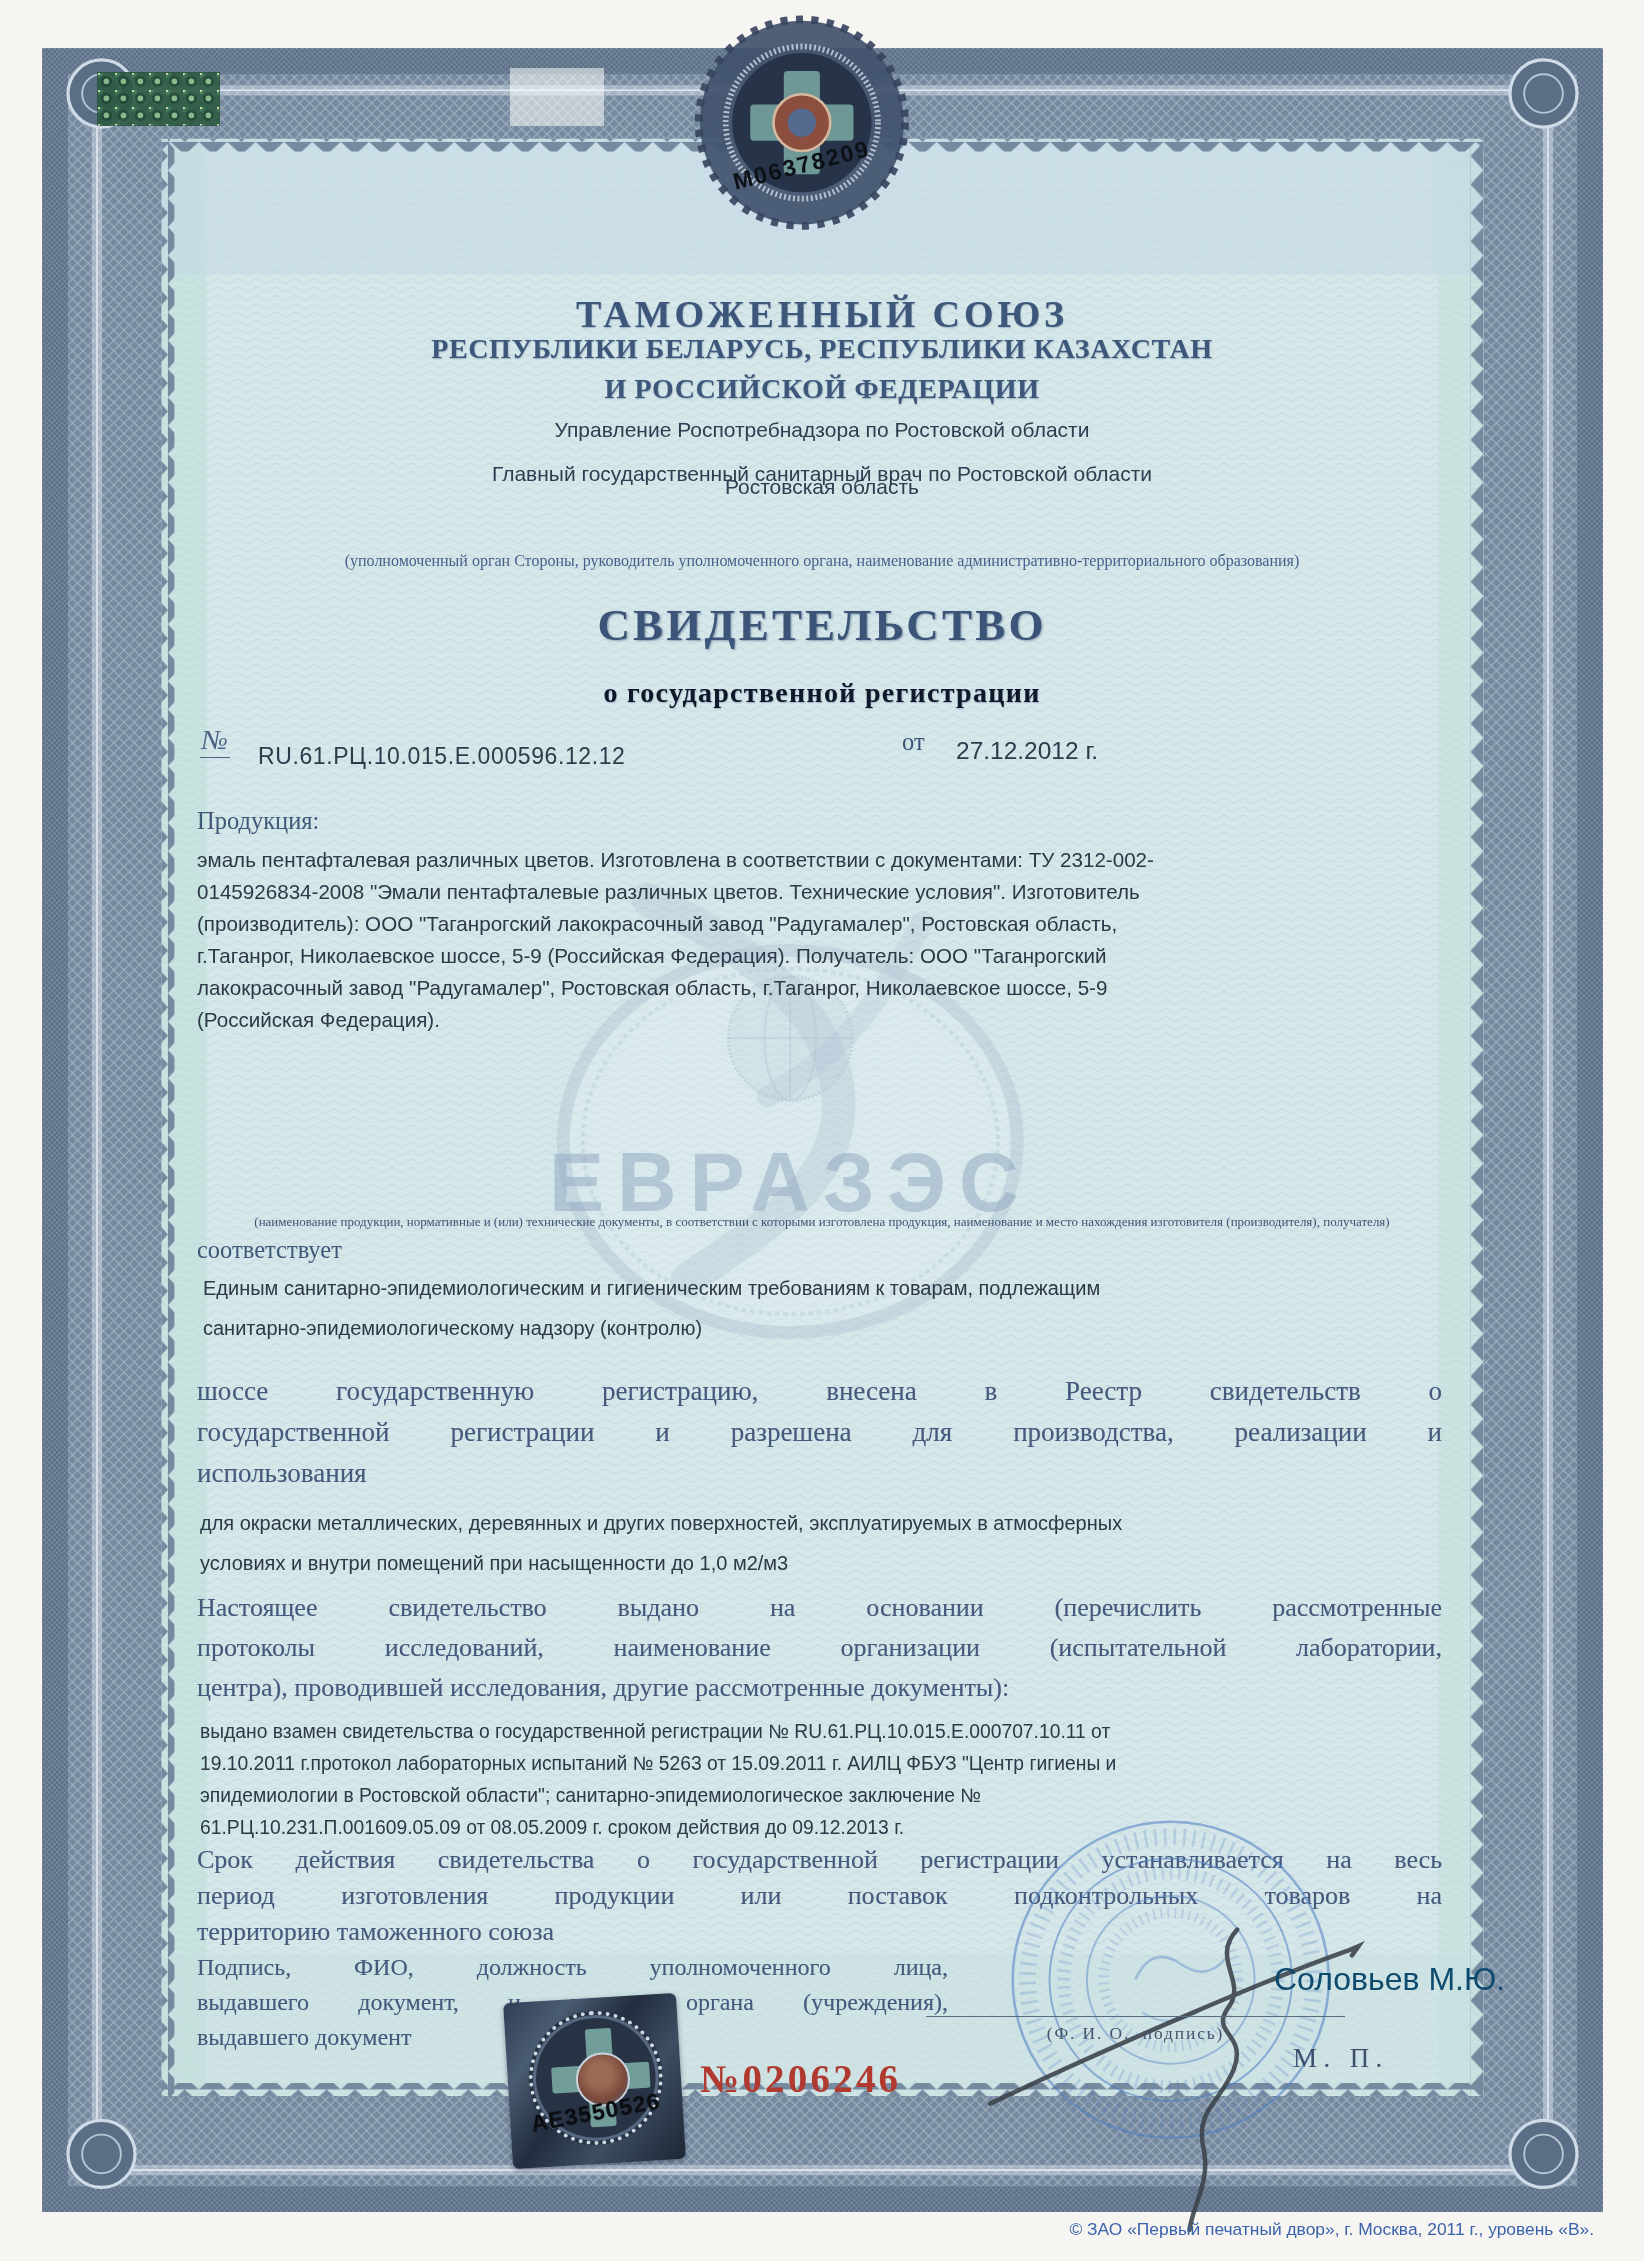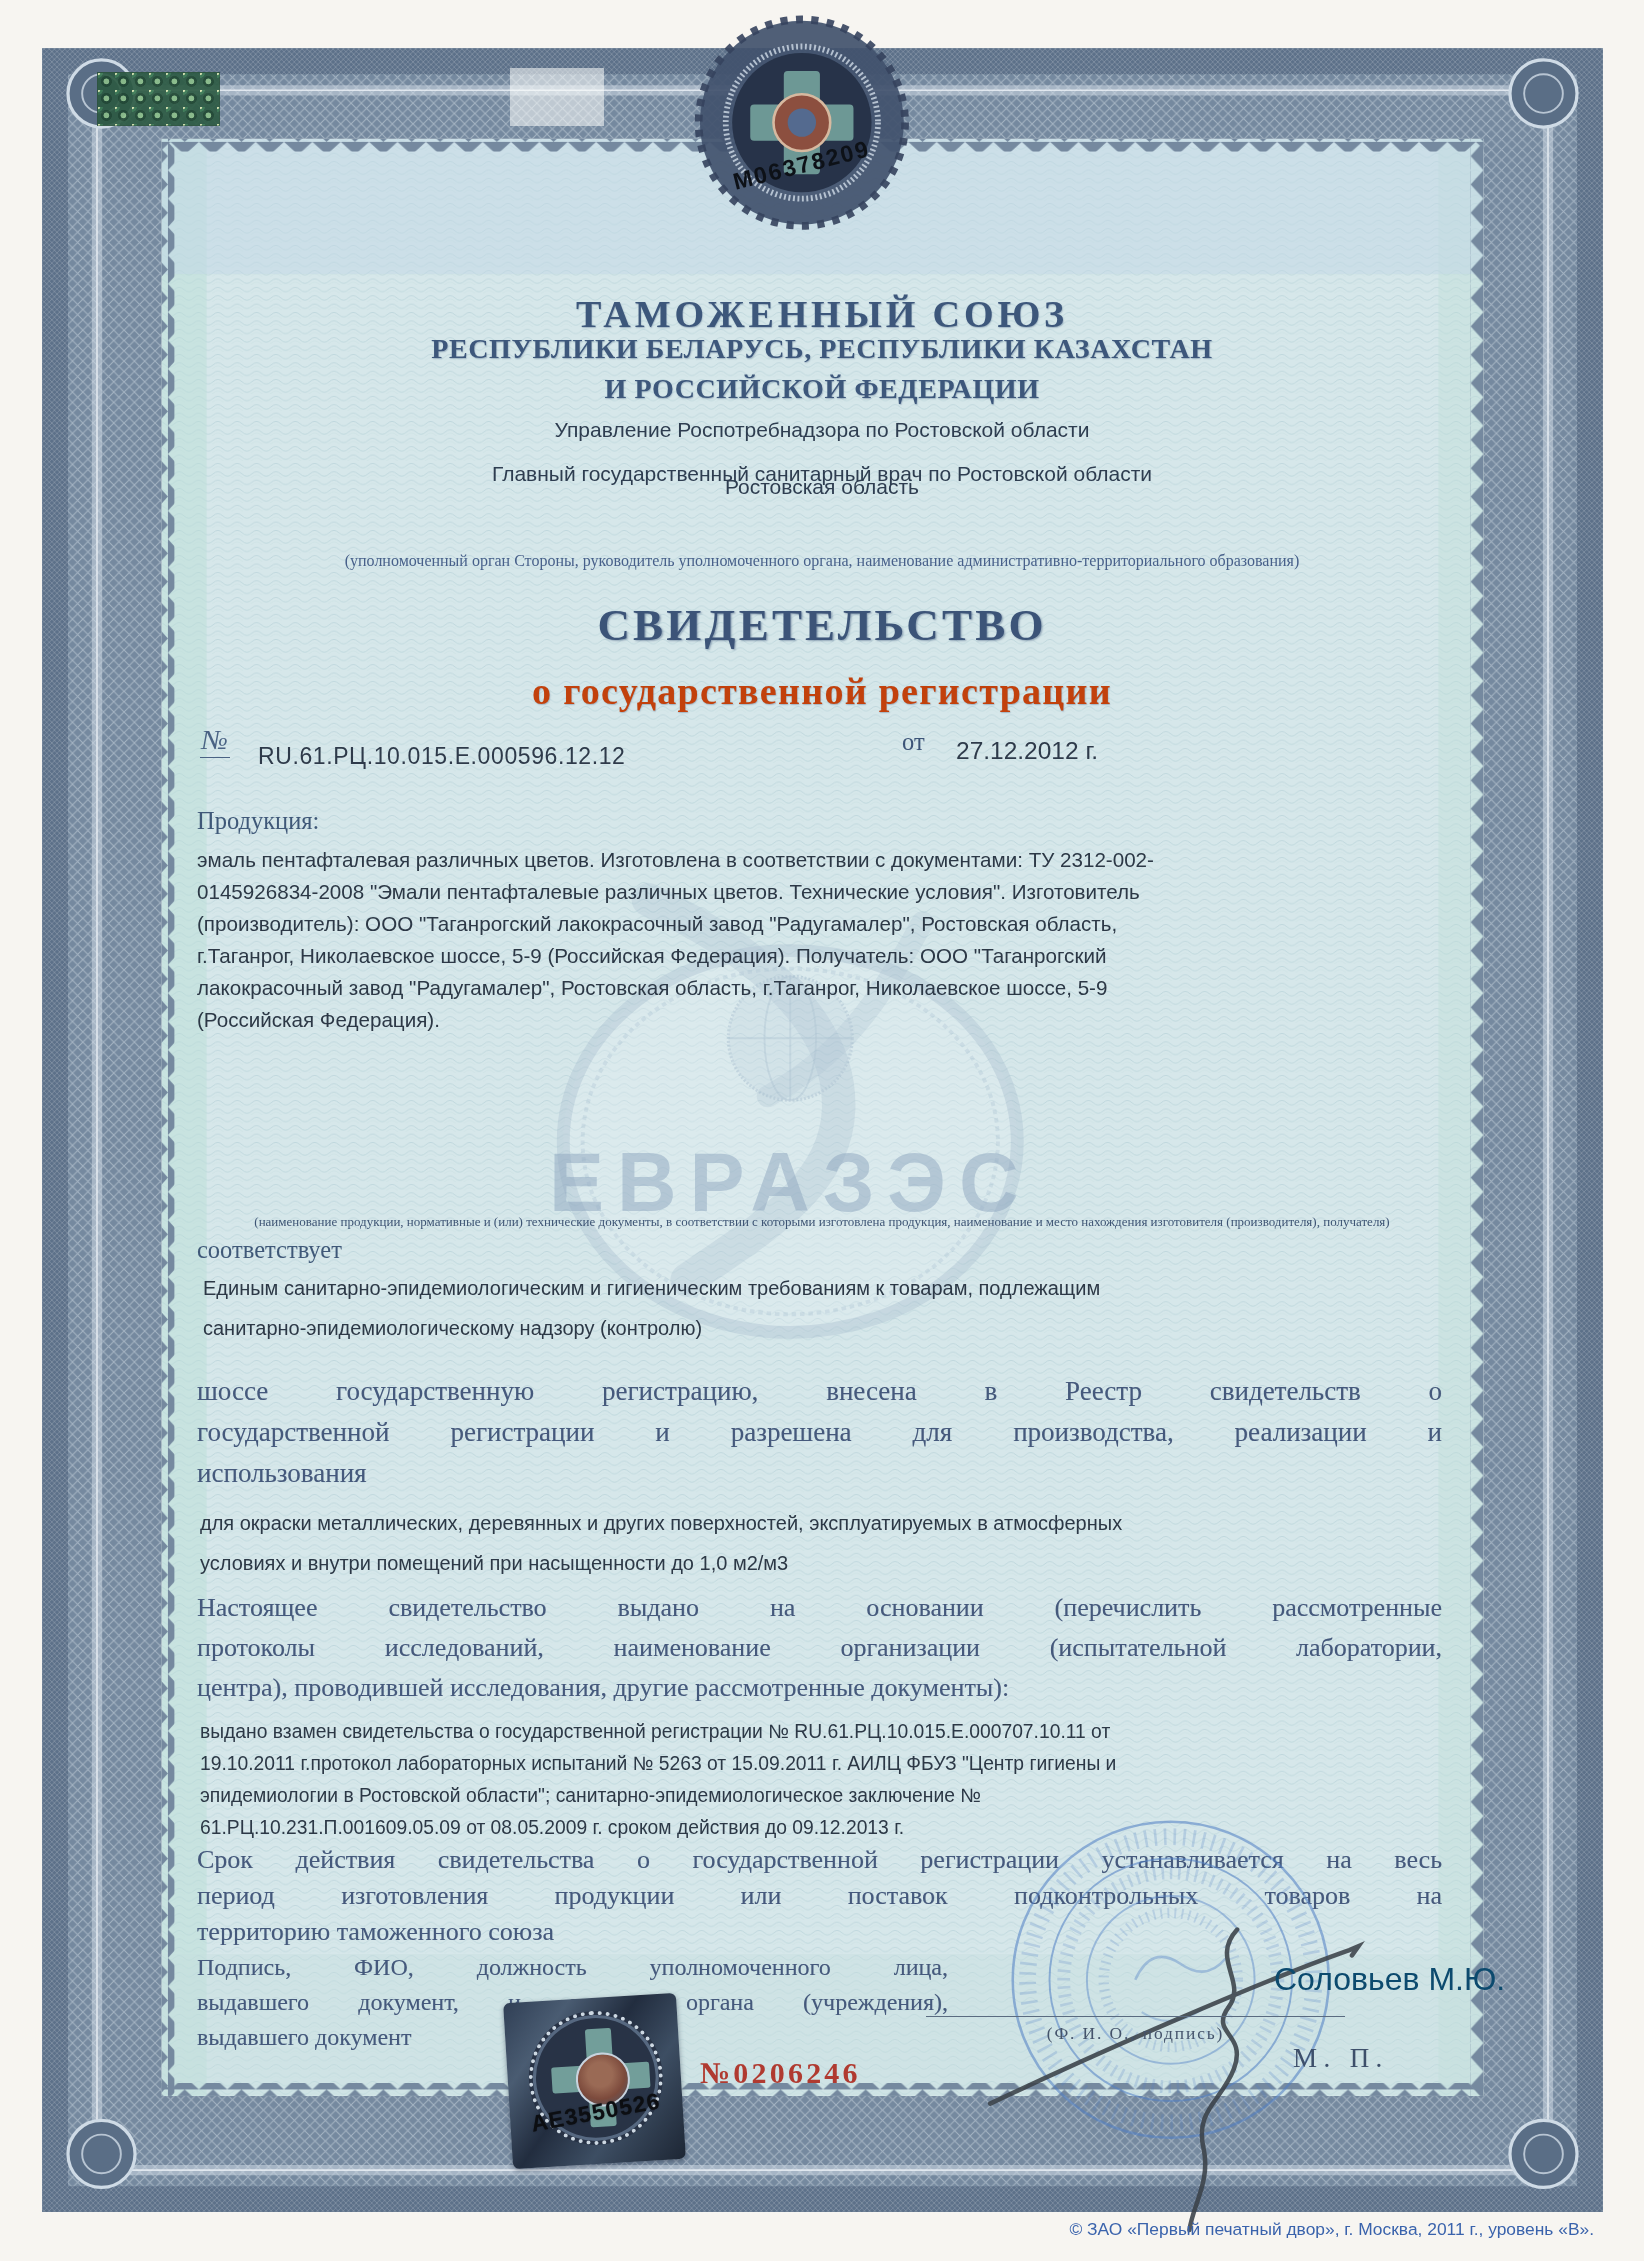--- a/index.html
+++ b/index.html
@@ -14,7 +14,7 @@
   .note{font-size:16px;color:#47608a;}
   .note2{font-size:13px;color:#3d5474;}
   .doc-title{font-size:45px;font-weight:bold;letter-spacing:3.2px;color:#3c5478;text-shadow:1.3px 1.3px 1.9px rgba(60,84,120,.45);}
-  .doc-sub{font-size:38px;font-weight:bold;letter-spacing:1.3px;color:#c2410c;text-shadow:0.6px 0.6px 1.3px rgba(60,84,120,.35);}
+  .doc-sub{font-size:28px;font-weight:bold;letter-spacing:1.3px;color:#0f172a;text-shadow:0.6px 0.6px 1.3px rgba(60,84,120,.35);margin-top:8px;}
   .center{width:1258px;left:193px;text-align:center;}
   .num-label{font-size:28px;font-style:italic;color:#4a6284;border-bottom:1.9px solid #4a6284;padding:0 2.6px 1.3px 1.3px;}
   .reg-number{font-size:23px;letter-spacing:0.6px;color:#2e3a4a;}

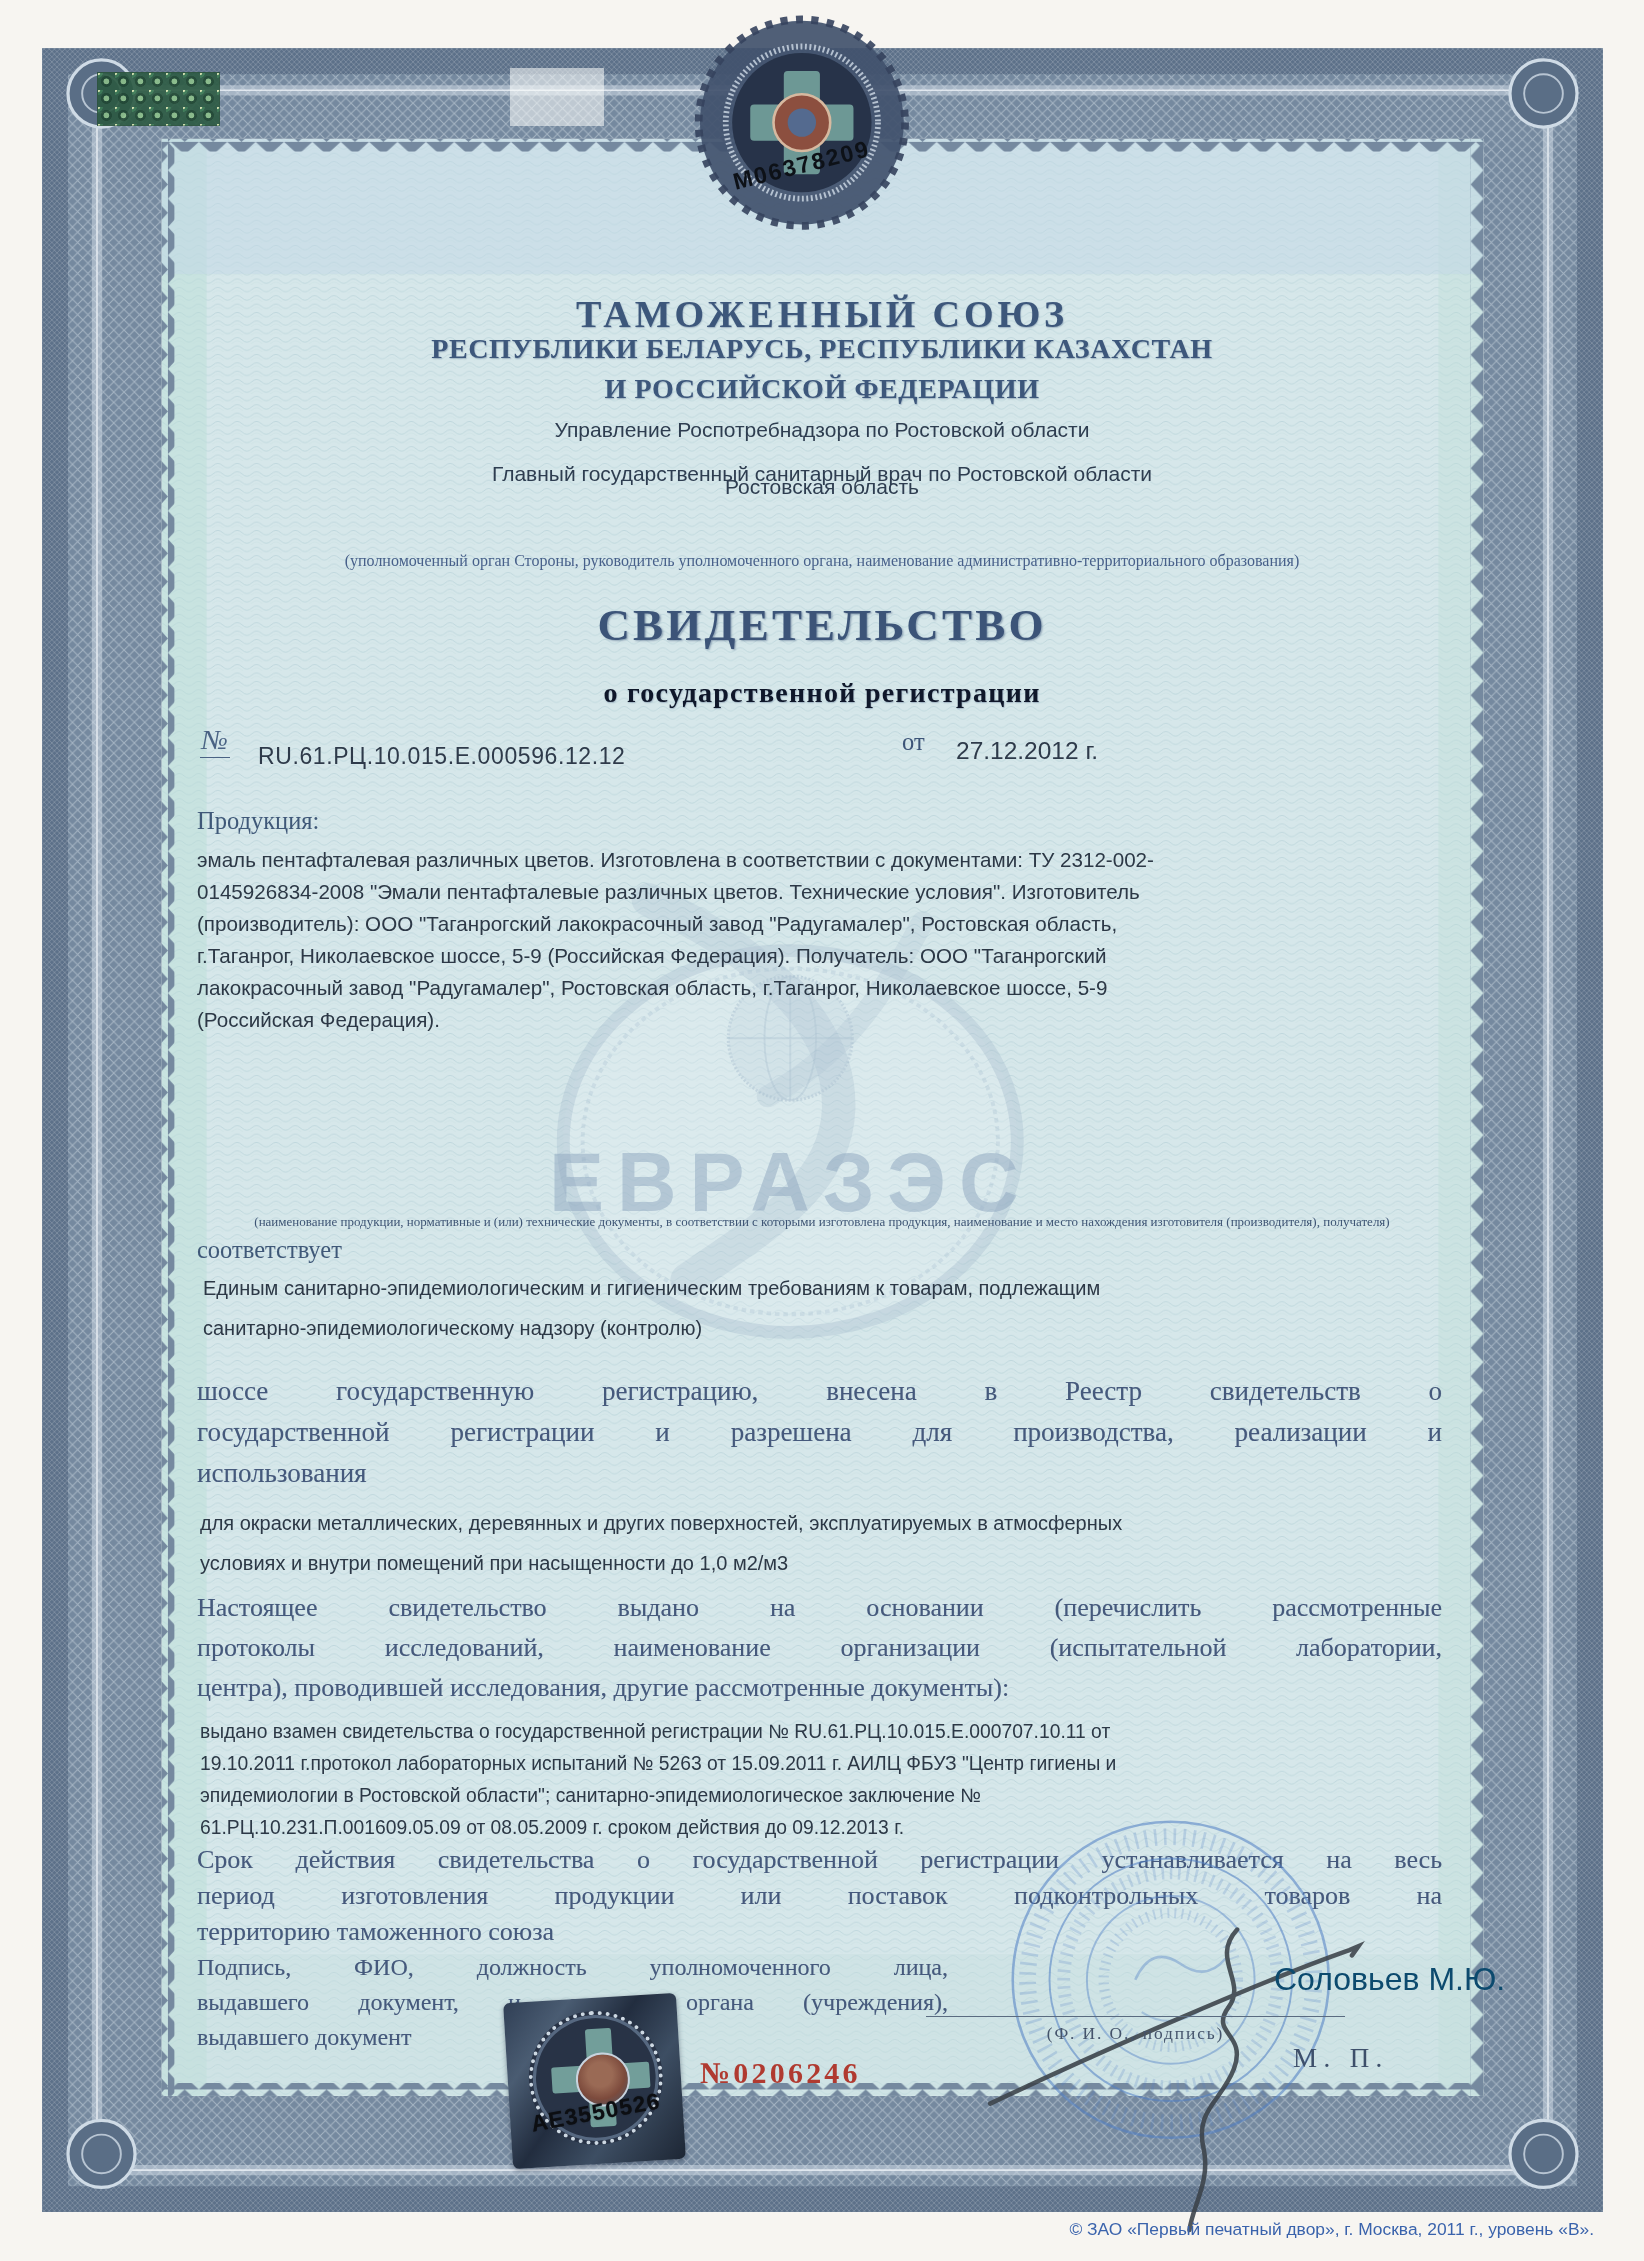--- a/index.html
+++ b/index.html
@@ -34,7 +34,7 @@
   .sig-name{font-size:32px;color:#0c4a6e;}
   .sig-caption{font-family:"Liberation Serif",serif;font-size:17.4px;color:#44536b;letter-spacing:1.9px;}
   .mp{font-family:"Liberation Serif",serif;font-size:27px;letter-spacing:6.4px;color:#3d4f6a;}
-  .form-number{font-family:"Liberation Serif",serif;font-size:30px;font-weight:bold;letter-spacing:3.2px;color:#b03a30;}
+  .form-number{font-family:"Liberation Serif",serif;font-size:39px;font-weight:bold;letter-spacing:3.2px;color:#b03a30;}
   .copyright{font-size:17.4px;color:#3a63ac;}
   
   .green-strip{left:97px;top:72px;width:121px;height:52px;opacity:.9;

